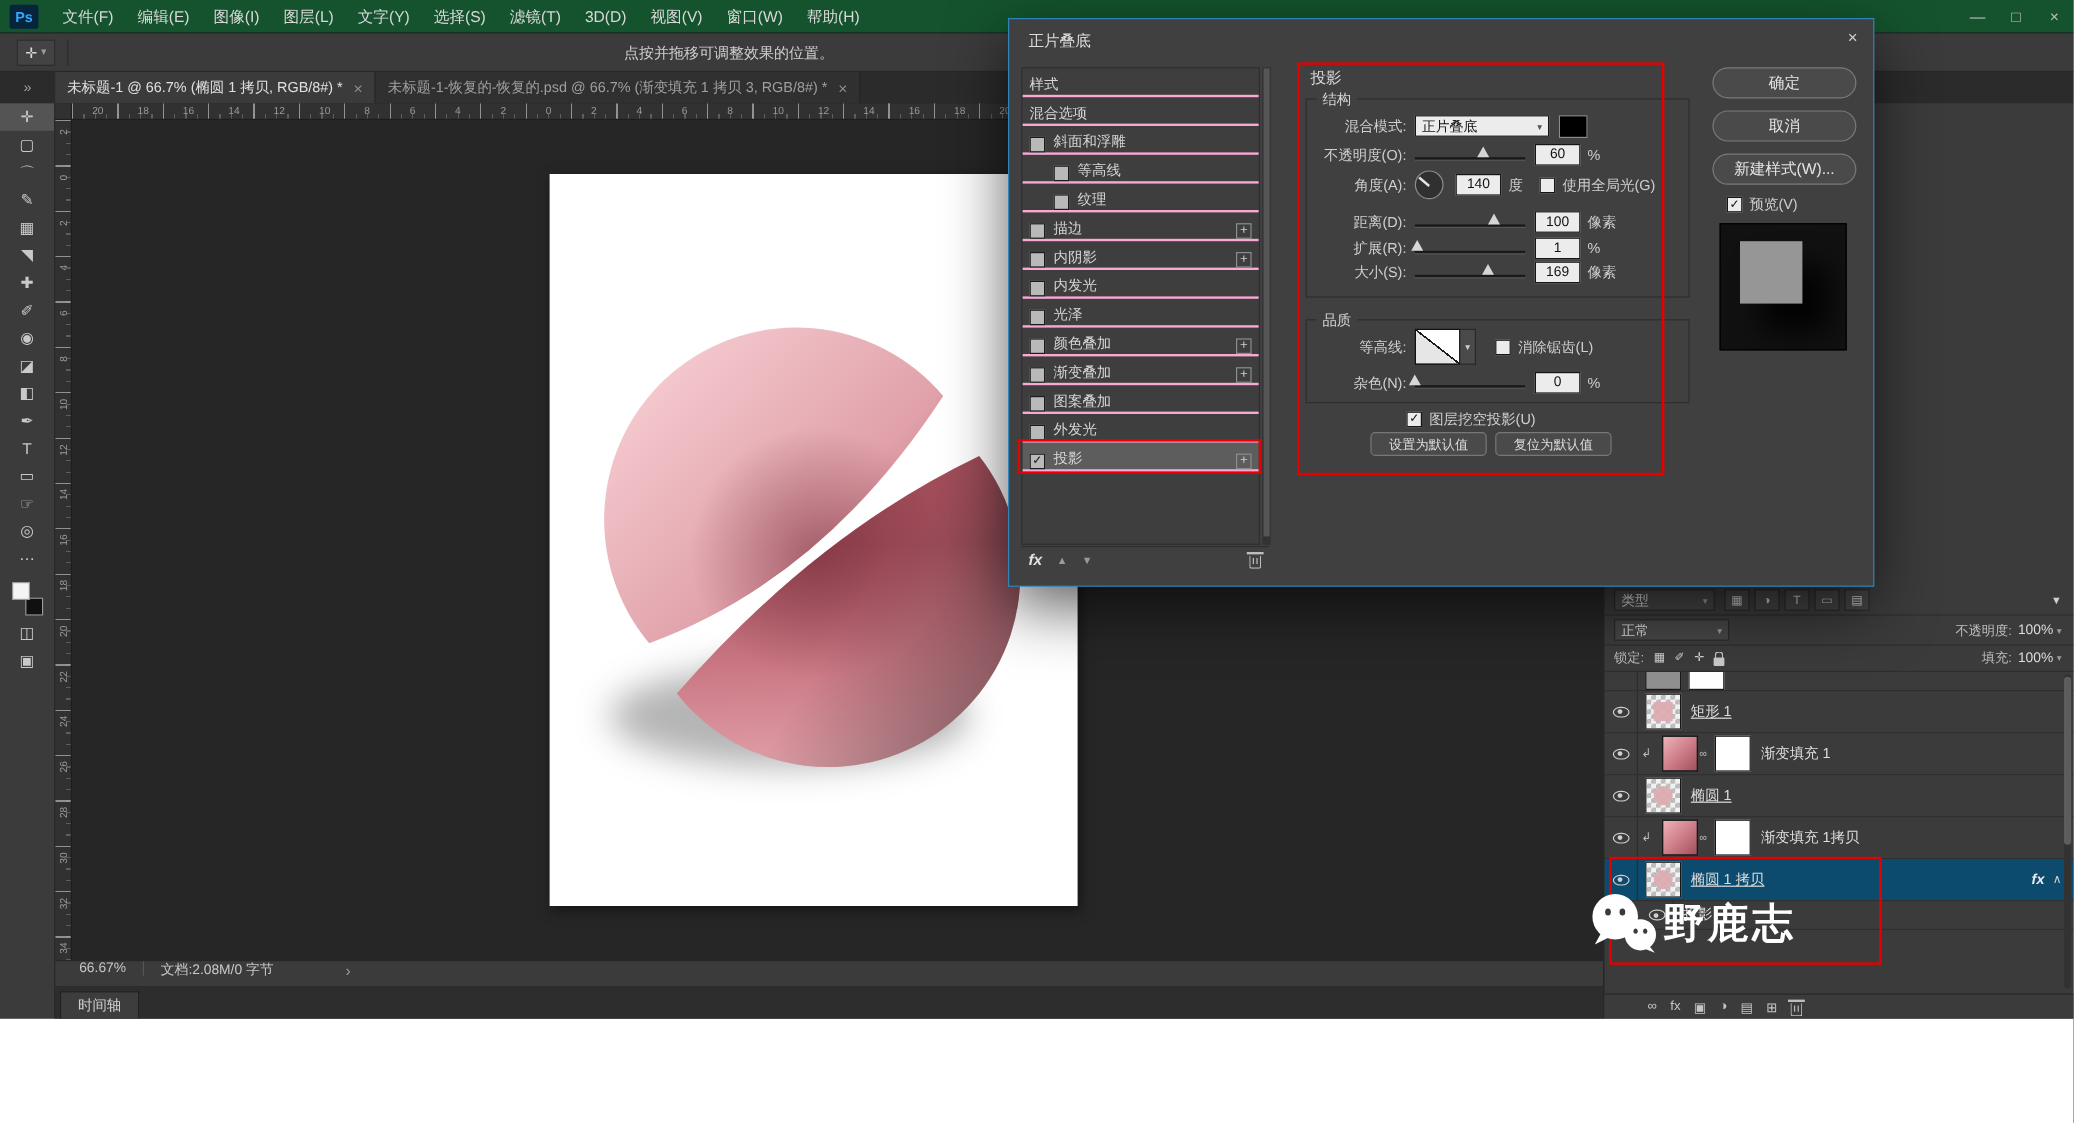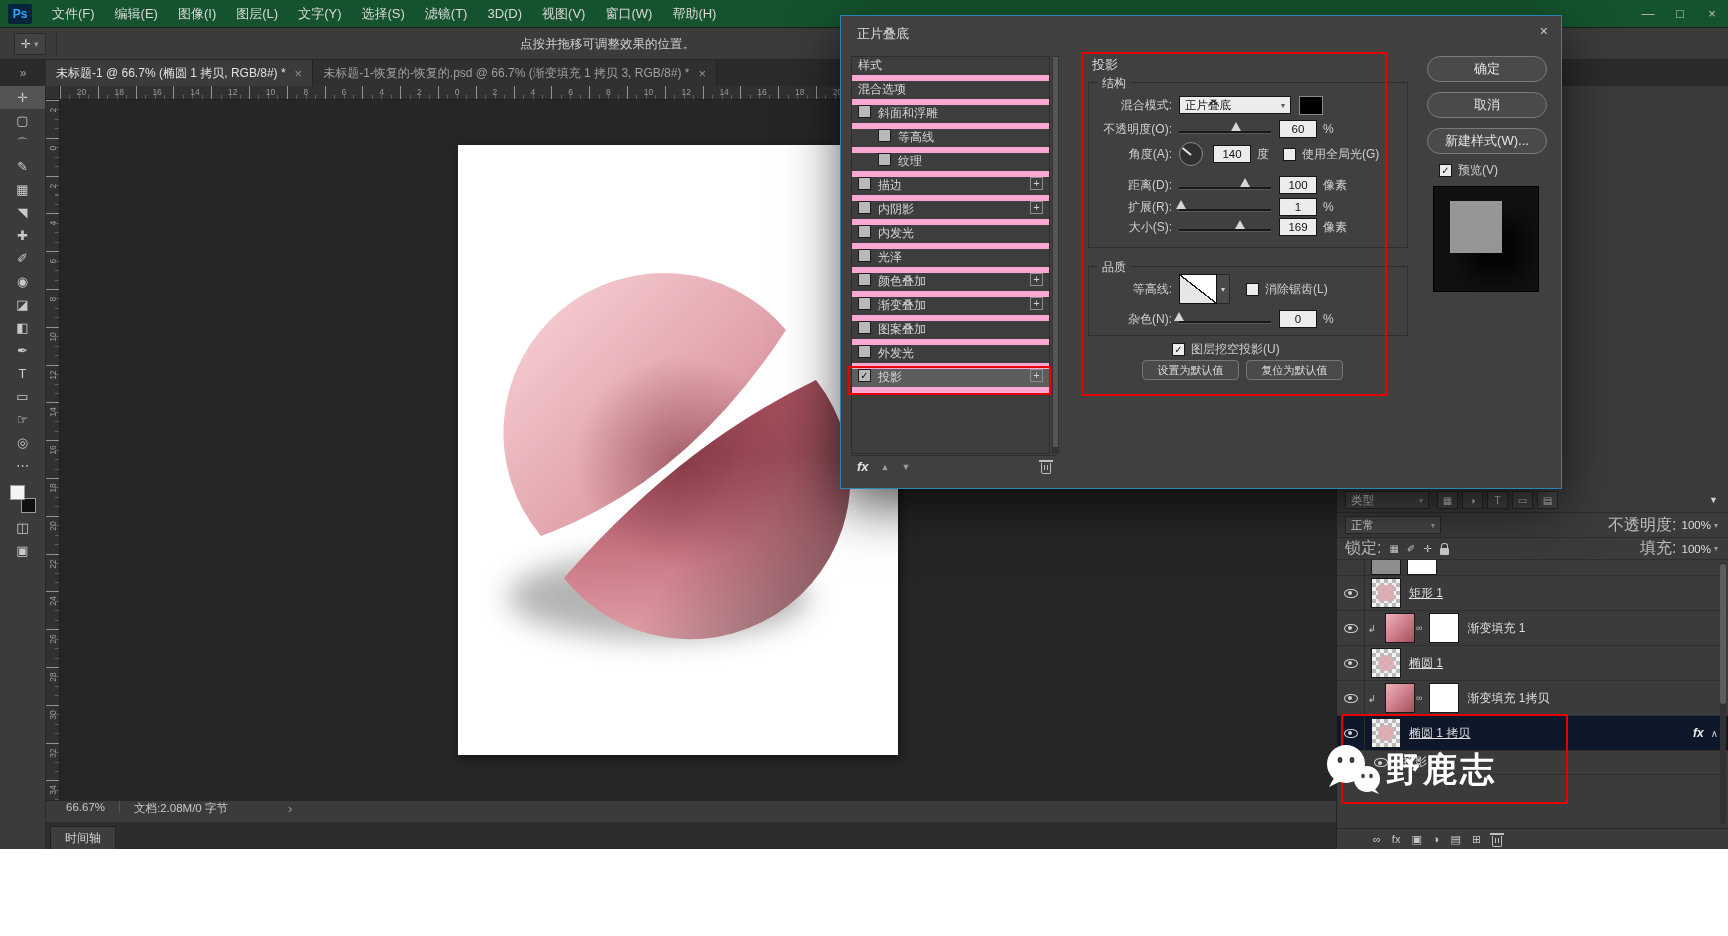--- a/index.html
+++ b/index.html
@@ -125,7 +125,7 @@
 .dtitle{position:absolute;left:16px;top:9px;font-size:13px;color:#dcdcdc}
 .dclose{position:absolute;right:13px;top:7px;color:#d0d0d0;font-size:14px}
 .lslist{position:absolute;left:10px;top:40px;width:199px;bottom:34px;border:1px solid #2e2e2e;background:#3e3e3e;overflow:hidden}
-.ls-row{height:24px;display:flex;align-items:flex-start;padding:0 6px;border-bottom:6px solid #f9a8d4;font-size:12px;color:#d6d6d6}
+.ls-row{height:24px;display:flex;align-items:flex-end;padding:0 6px;border-bottom:2px solid #f9a8d4;font-size:12px;color:#d6d6d6}
 .ls-row.ind{padding-left:26px}
 .ls-row.sel{background:#5d5d5d}
 .ls-lbl{white-space:nowrap}

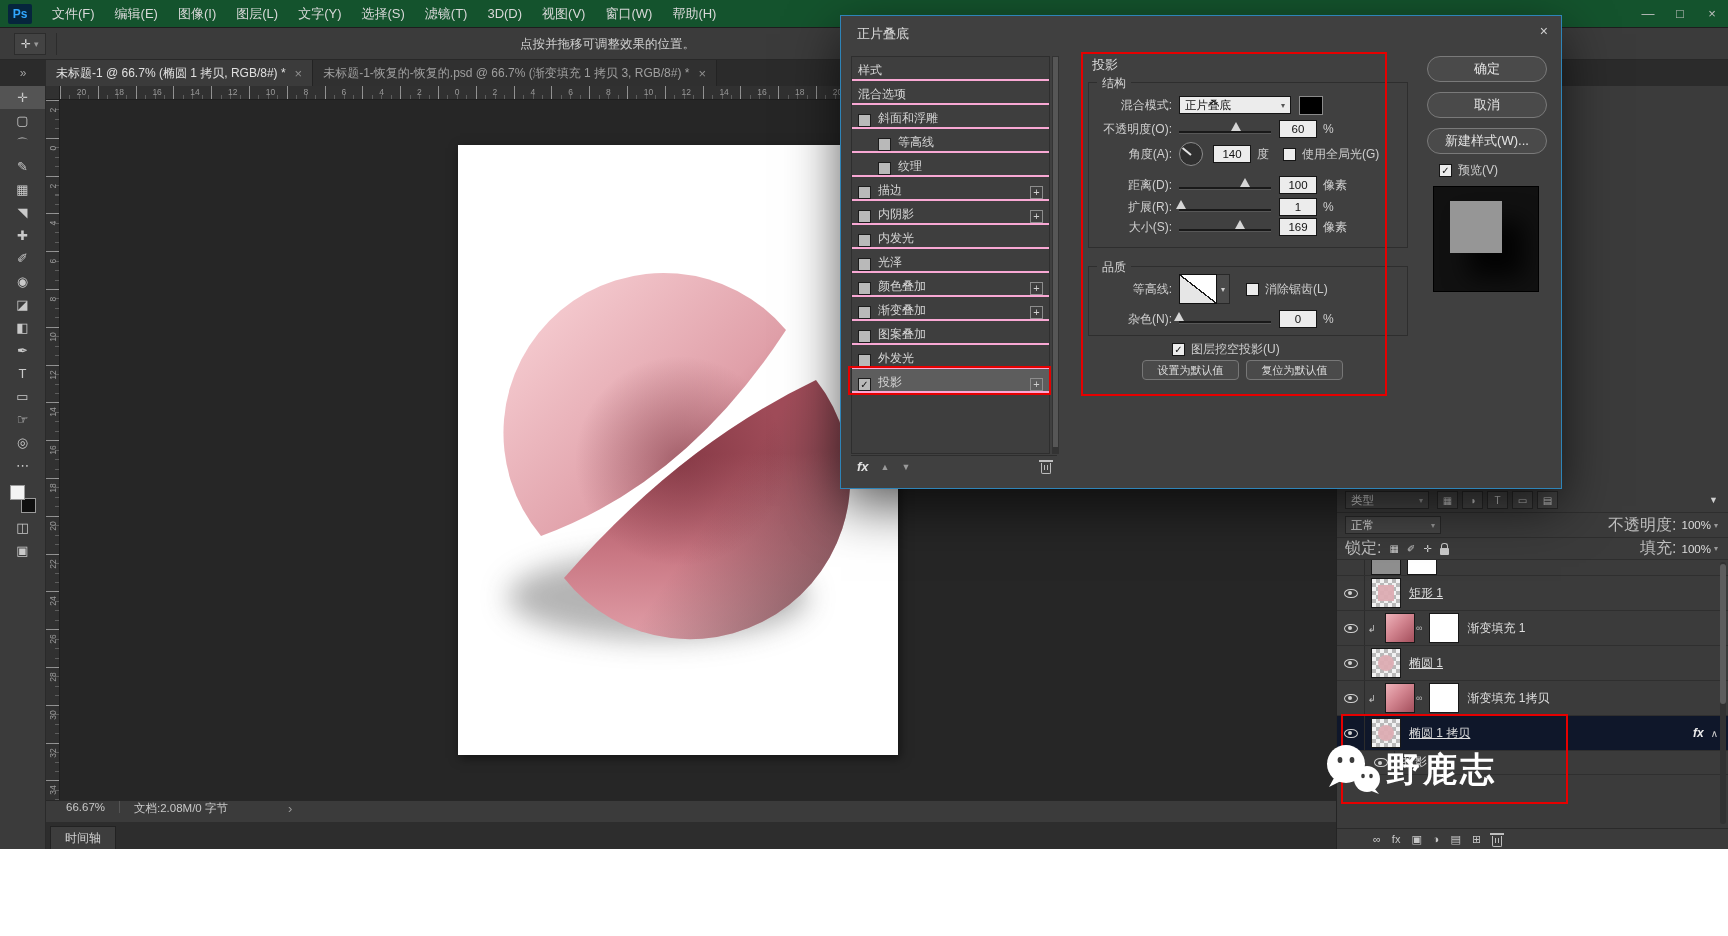--- a/index.html
+++ b/index.html
@@ -74,7 +74,7 @@
 .ficons{display:flex;gap:4px;margin-left:8px}
 .fic{width:21px;height:18px;background:#464646;border:1px solid #282828;display:flex;align-items:center;justify-content:center;font-size:10px;color:#cfcfcf}
 .funnel{margin-left:auto;color:#d0d0d0;font-size:9px}
-.plabel{font-size:16px;color:#bdbdbd;white-space:nowrap}
+.plabel{font-size:11px;color:#bdbdbd;white-space:nowrap}
 .pval{font-size:11.5px;color:#dcdcdc;margin-left:5px}
 .smallcaret{font-size:8px;color:#9a9a9a;margin-left:3px}
 .sp{flex:1}

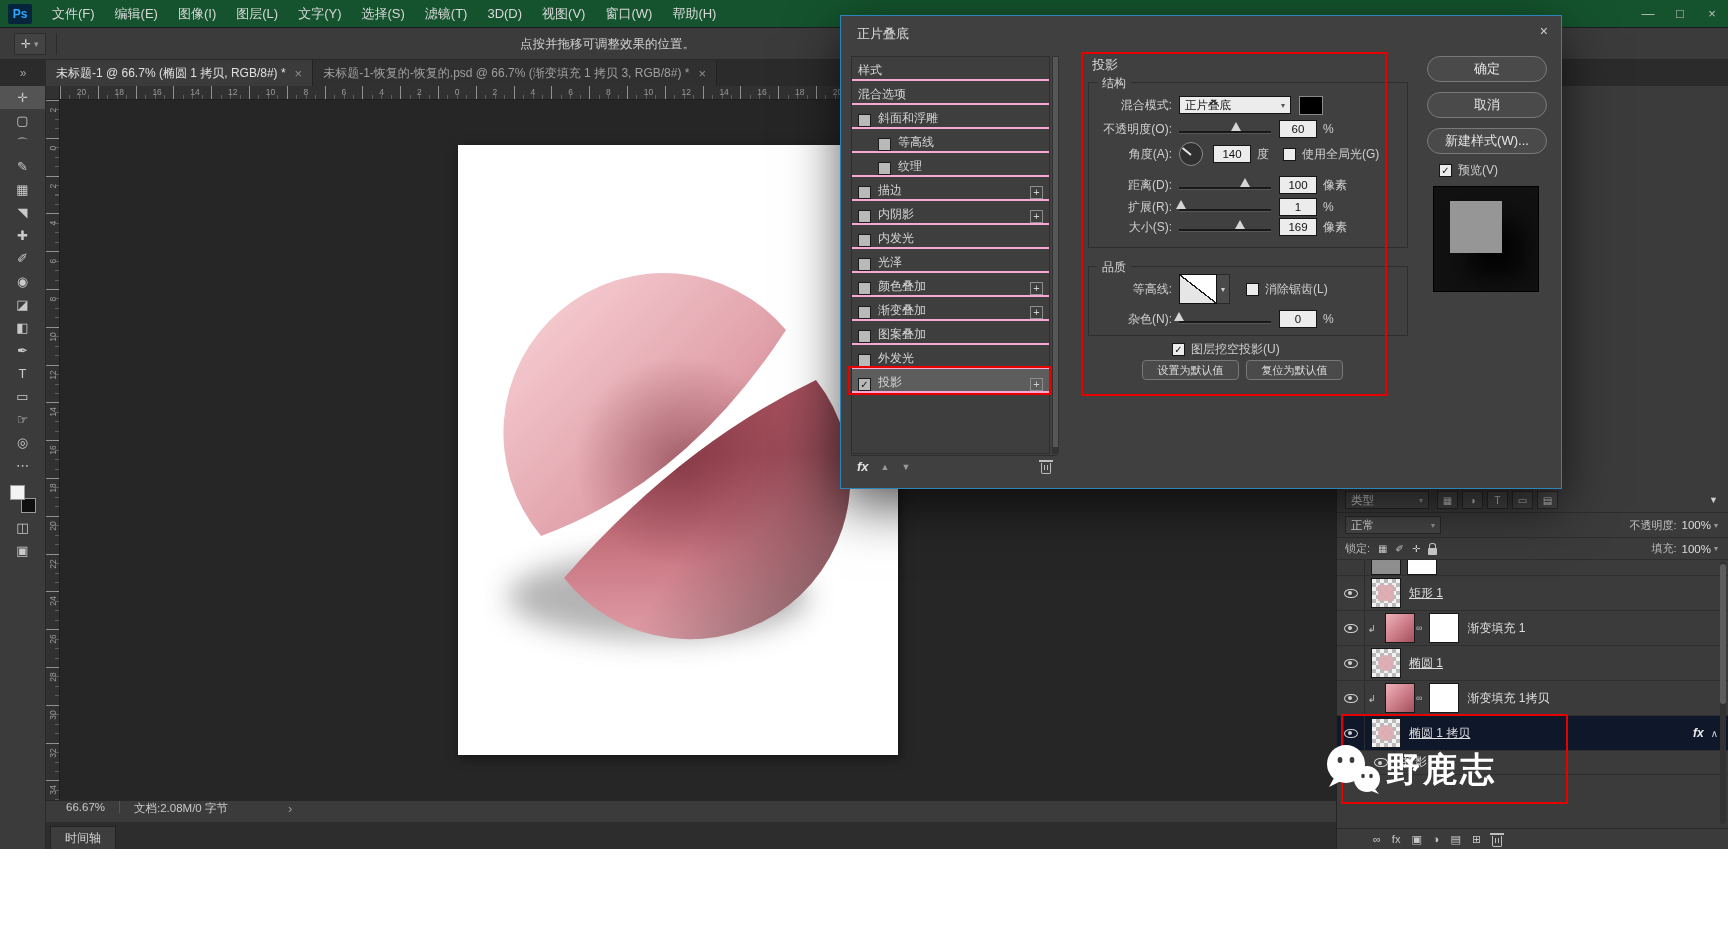--- a/index.html
+++ b/index.html
@@ -87,7 +87,7 @@
 .lrow.effect-group{height:25px}
 .lrow.effect-item{height:24px}
 .lrow.background{height:28px}
-.lrow.sel{background:#0f172a}
+.lrow.sel{background:#0c4a6e}
 .eyec{width:28px;height:100%;display:flex;align-items:center;justify-content:center;border-right:1px solid #2c2c2c;flex:none}
 .eye{position:relative;width:14px;height:9px;border:1px solid #d0d0d0;border-radius:50%/55%;display:inline-block}
 .eye::after{content:"";position:absolute;left:3.5px;top:1.5px;width:4px;height:4px;border-radius:50%;background:#d0d0d0}

